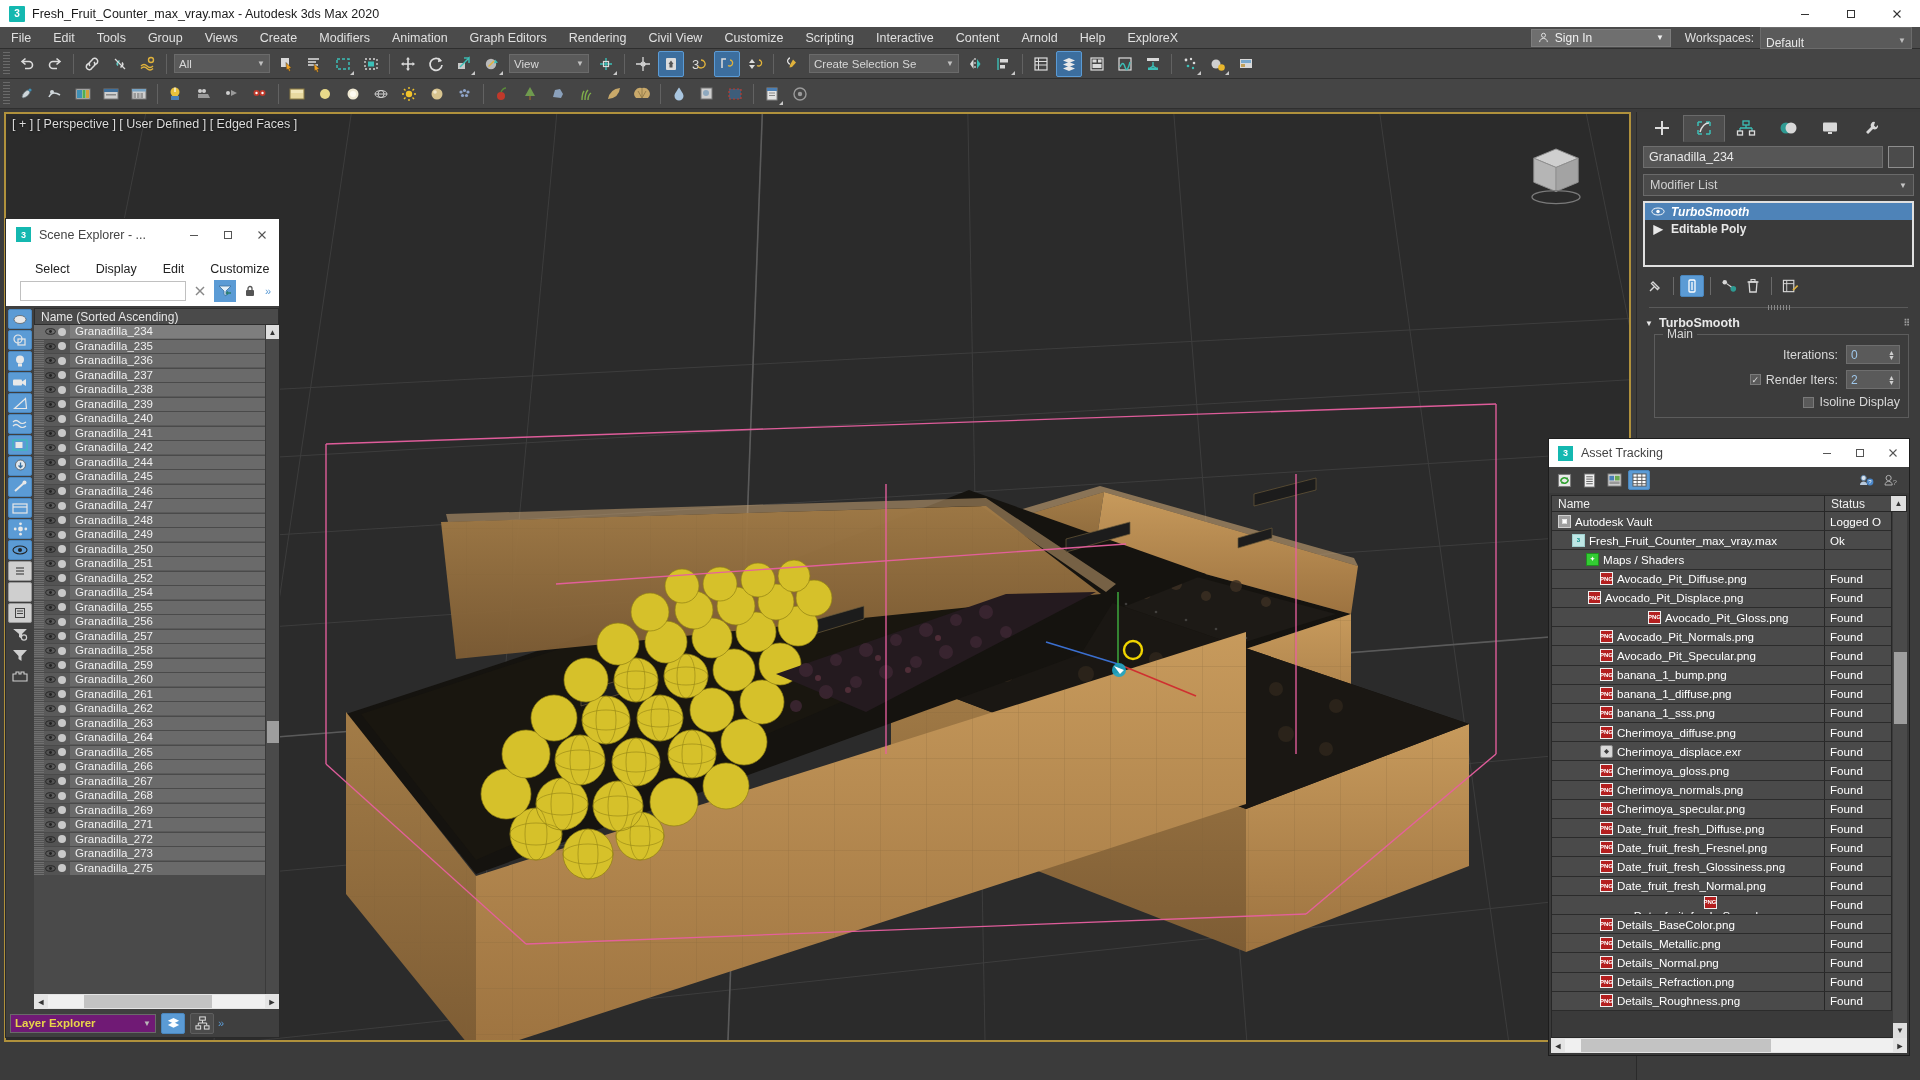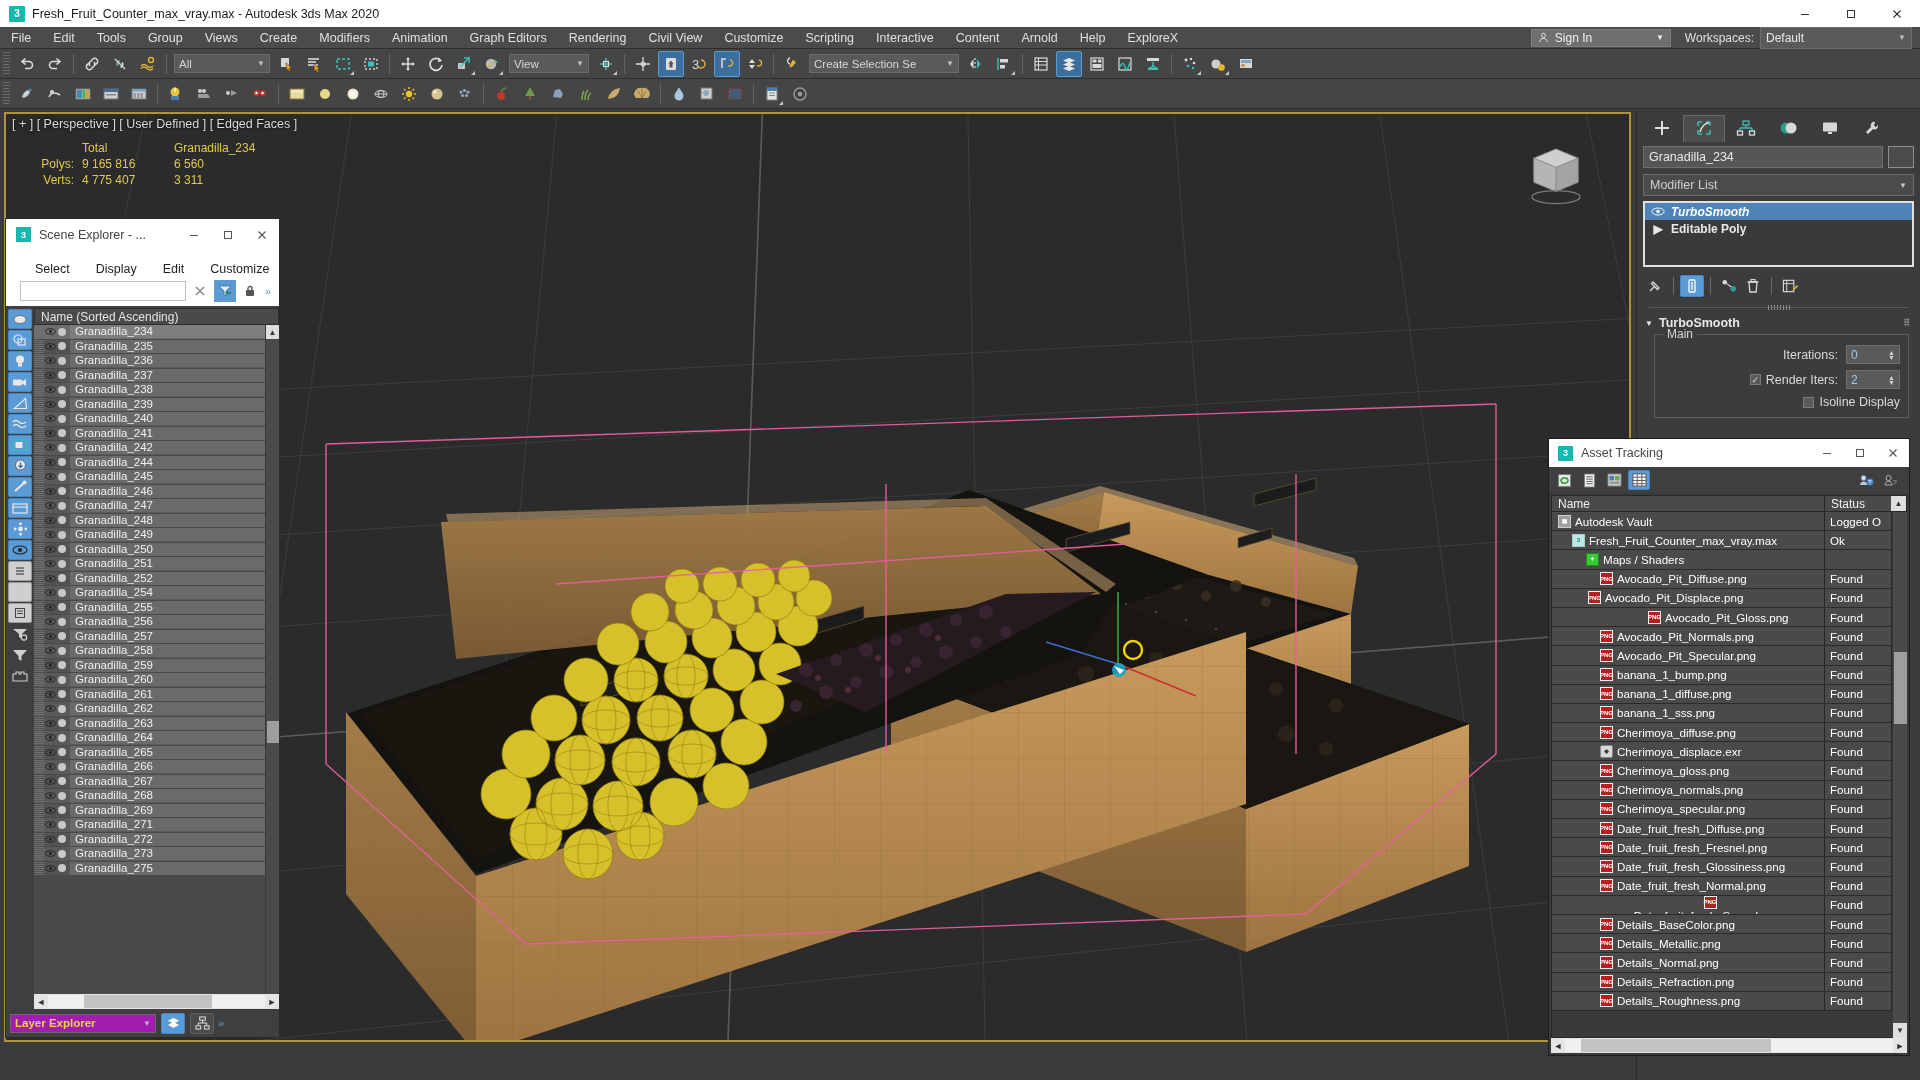--- a/index.html
+++ b/index.html
@@ -54,7 +54,7 @@
   .ws-combo {
     margin-left:6px; margin-right:8px; width:152px; height:22px;
     background:#5a5a5a; border:1px solid #6b6b6b; color:#e8e8e8;
-    display:flex; align-items:center; padding:8px 5px; font-size:12px;
+    display:flex; padding:8px 5px; font-size:12px;
   }
   .ws-combo .caret { margin-left:auto; font-size:8px; color:#bdbdbd; }
 

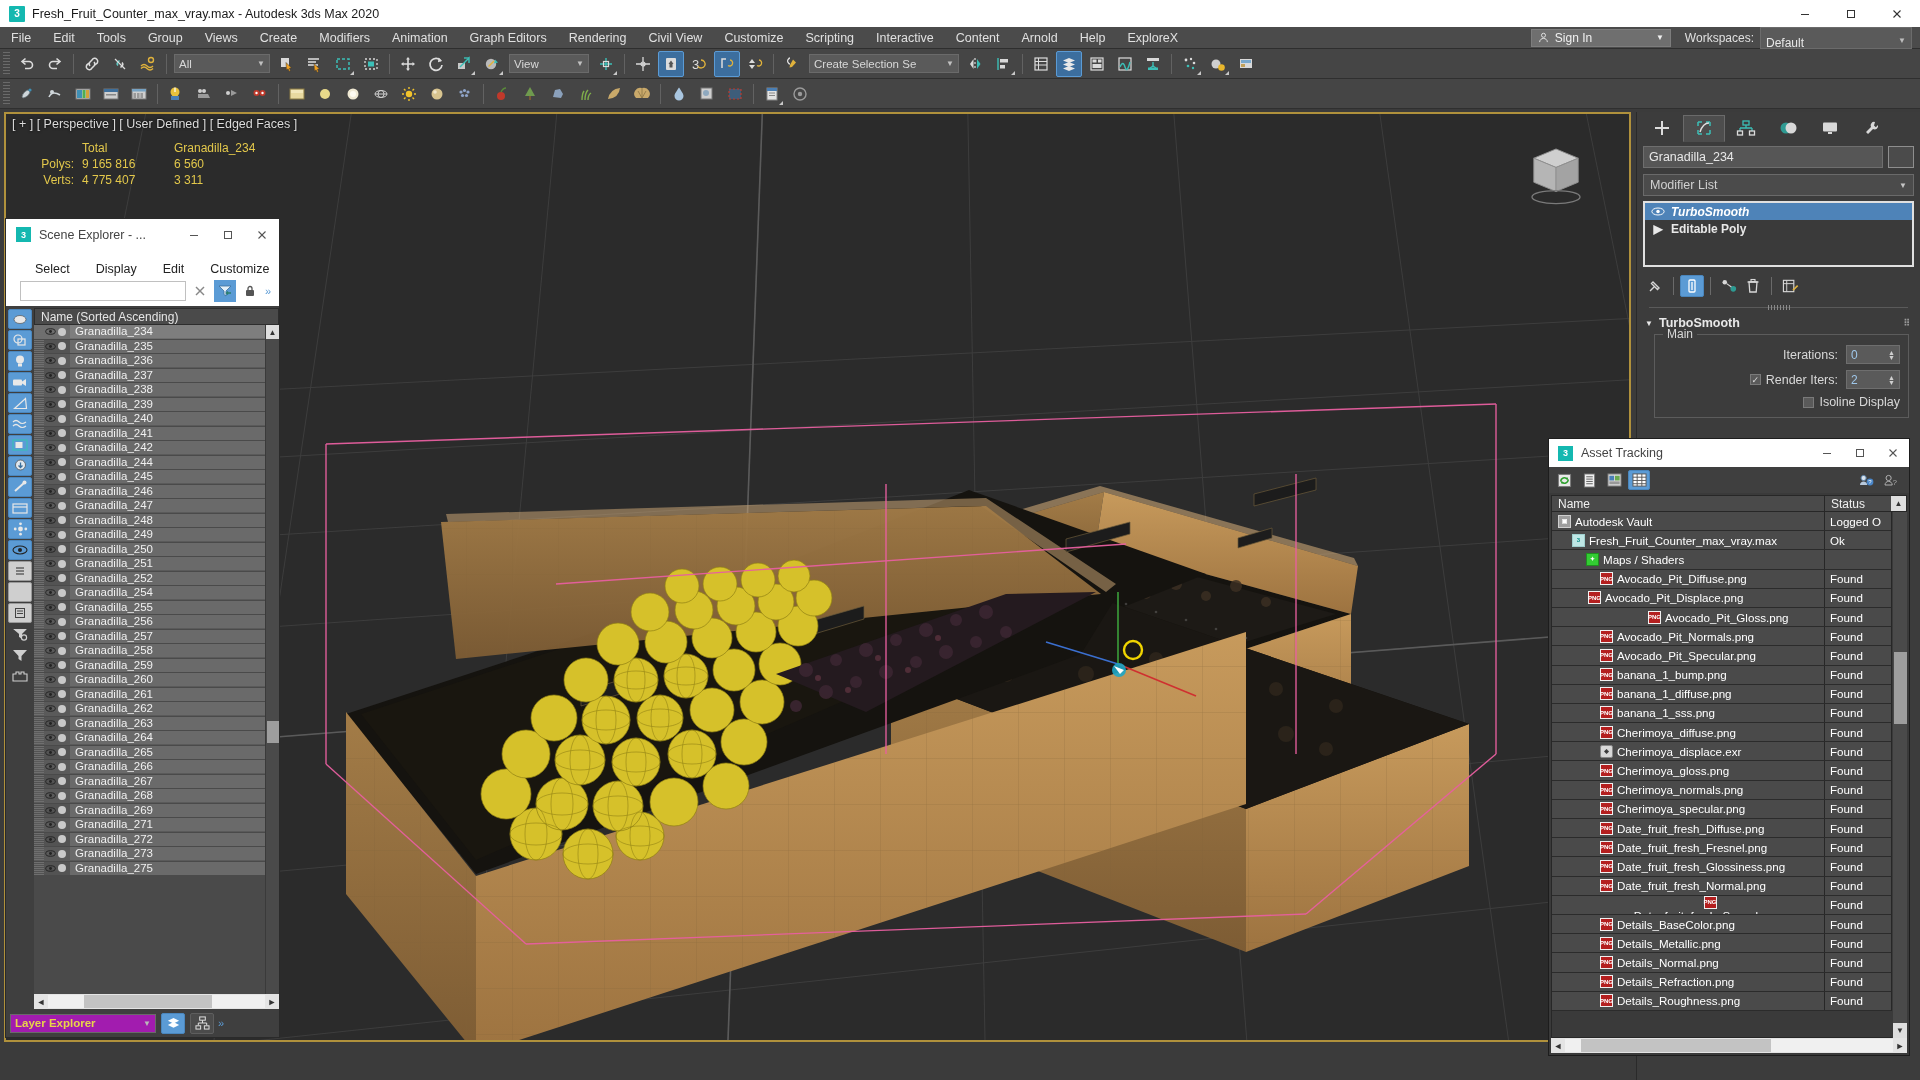--- a/index.html
+++ b/index.html
@@ -1006,27 +1006,6 @@
 
     <div class="vp-label">[ + ] [ Perspective ] [ User Defined ] [ Edged Faces ]</div>
 
-    <div class="vp-stats">
-      <table>
-        <tbody>
-            <tr>
-          <td class="lbl"></td>
-          <td class="c1">Total</td>
-          <td>Granadilla_234</td>
-        </tr>
-        <tr>
-          <td class="lbl">Polys:</td>
-          <td class="c1">9 165 816</td>
-          <td>6 560</td>
-        </tr>
-        <tr>
-          <td class="lbl">Verts:</td>
-          <td class="c1">4 775 407</td>
-          <td>3 311</td>
-        </tr>
-      </tbody>
-        </table>
-    </div>
 
     <svg class="vcube" viewBox="0 0 80 80">
       <path d="M16 24 L40 14 L64 24 L40 34 Z" fill="#cfcfcf" stroke="#8f8f8f"></path>

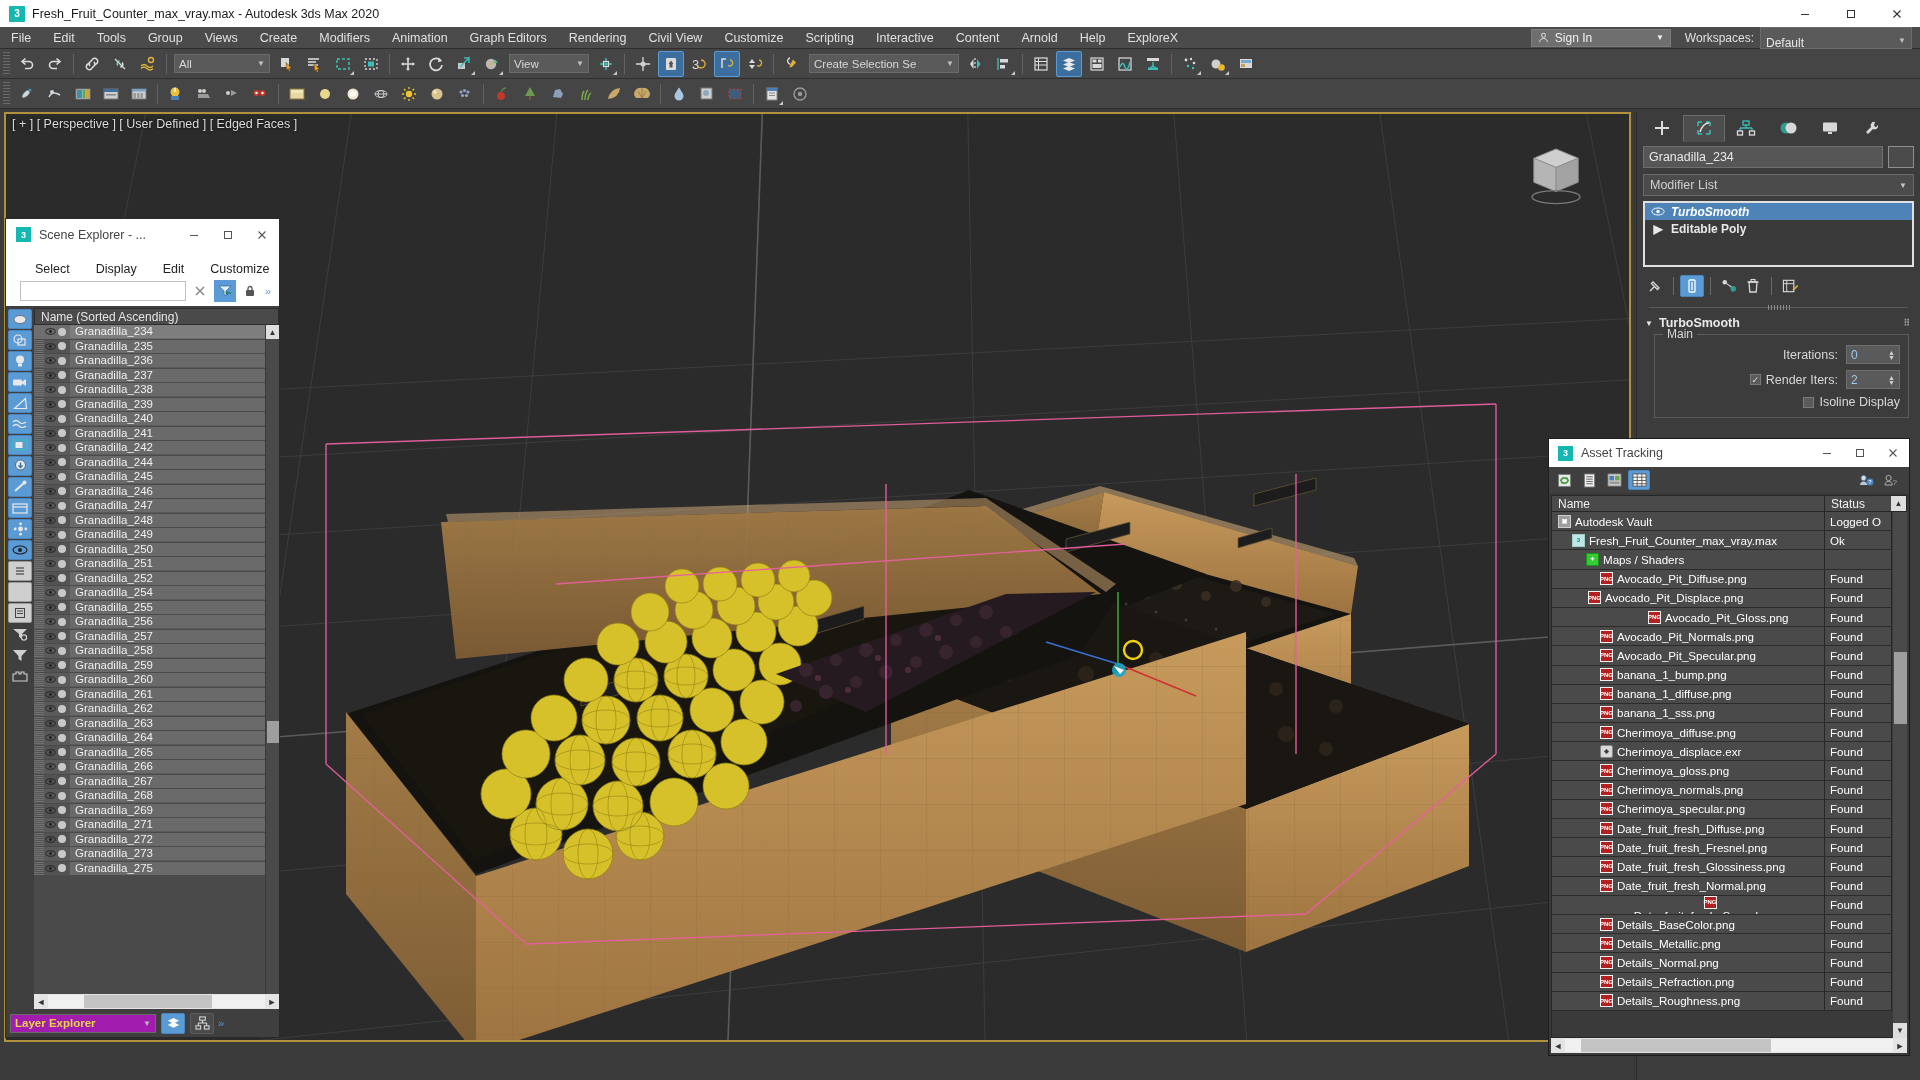--- a/index.html
+++ b/index.html
@@ -158,7 +158,7 @@
   .se-hscroll .thumb { position:absolute; left:36px; width:128px; height:13px; background:#c3c3c3;}
   .se-foot { height:28px; background:#3f3f3f; display:flex; align-items:center; padding:0 4px; flex:0 0 auto;}
   .se-foot .combo {
-    width:146px; height:19px; background:#a21caf; border:1px solid #6a6a6a;
+    width:146px; height:19px; background:#701a75; border:1px solid #6a6a6a;
     display:flex; align-items:center; padding:0 4px; color:#e8d44a; font-weight:bold; font-size:11.5px;
   }
   .se-foot .combo .caret { margin-left:auto; color:#b9b9b9; font-size:8px; }

